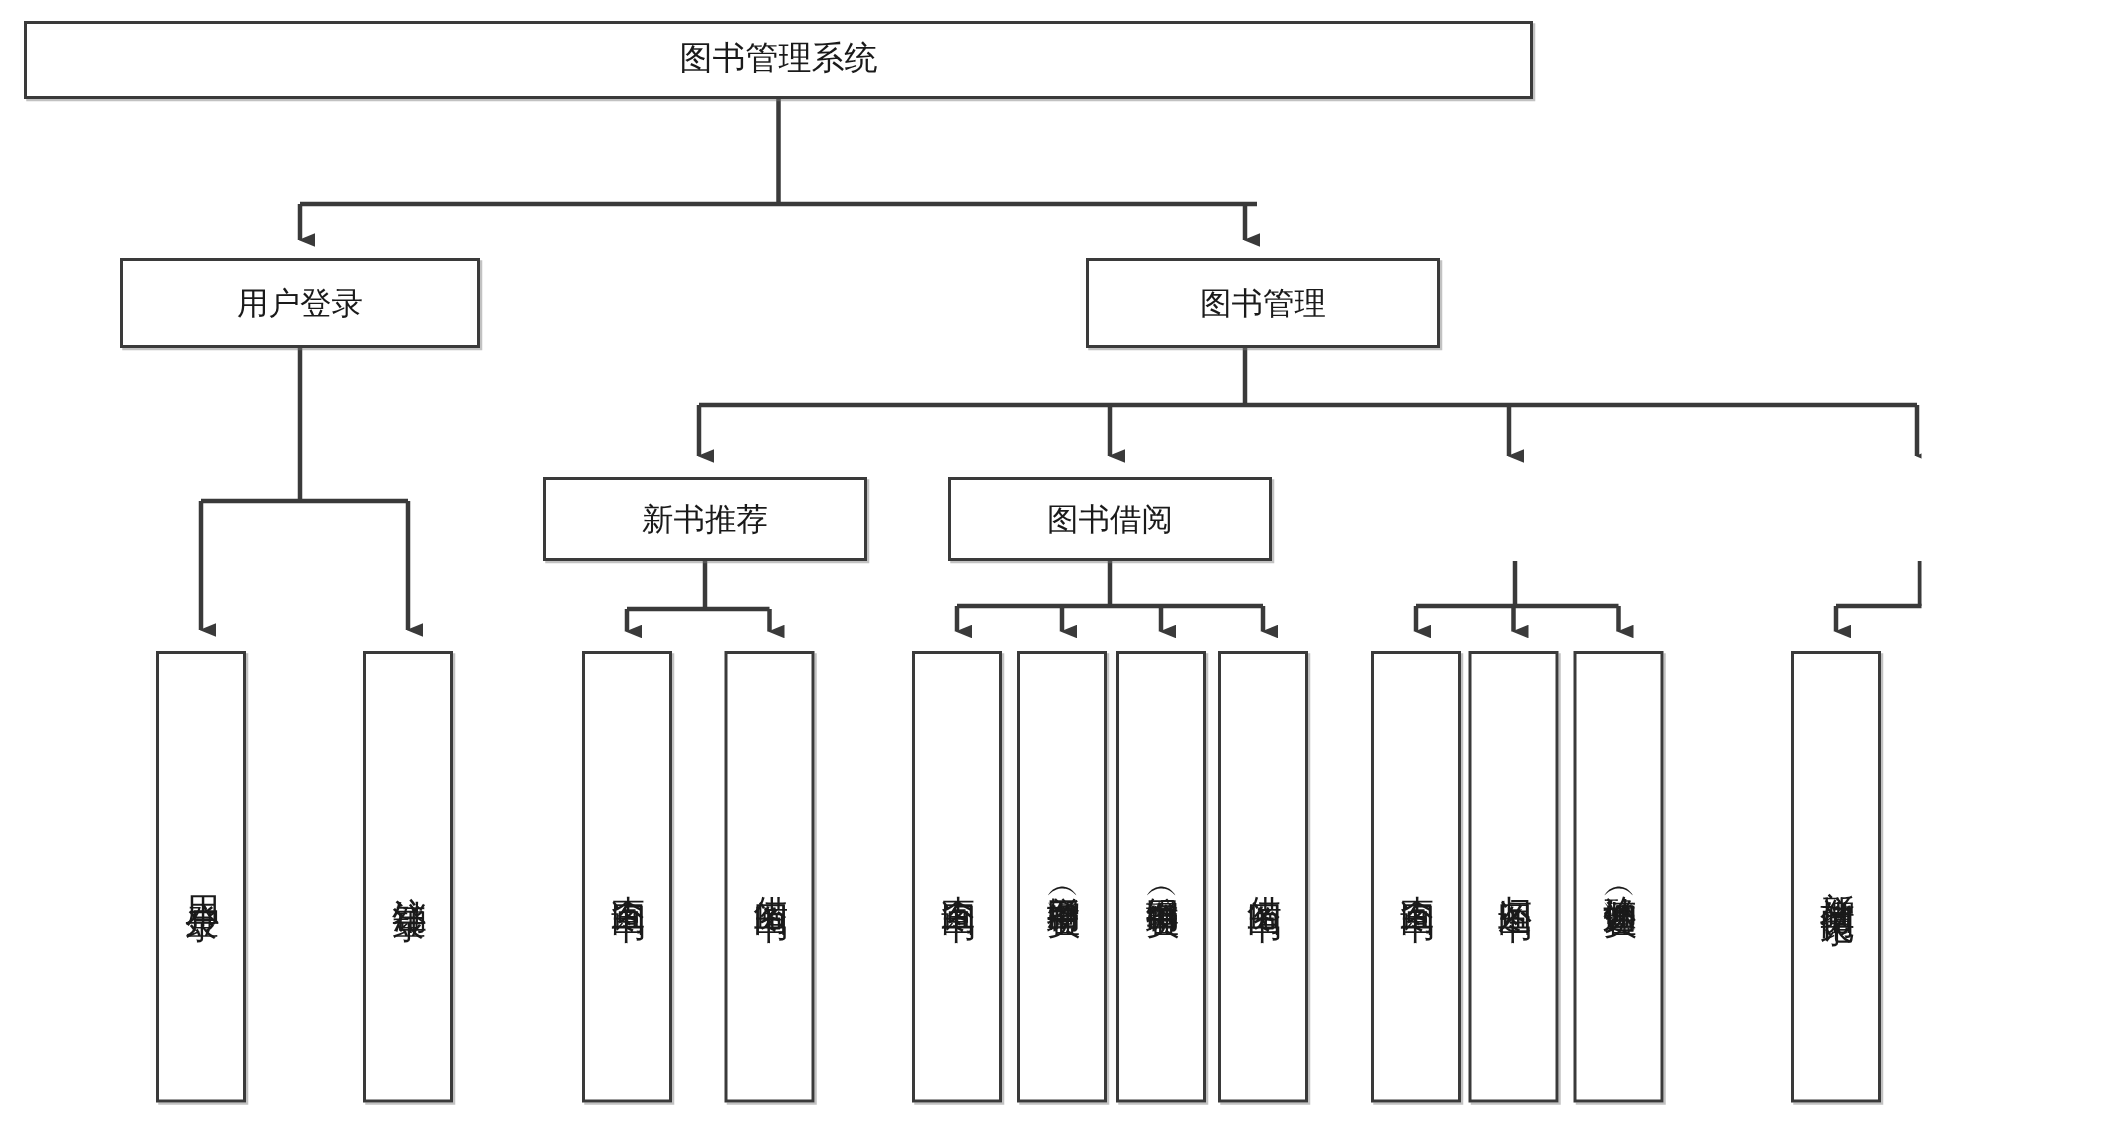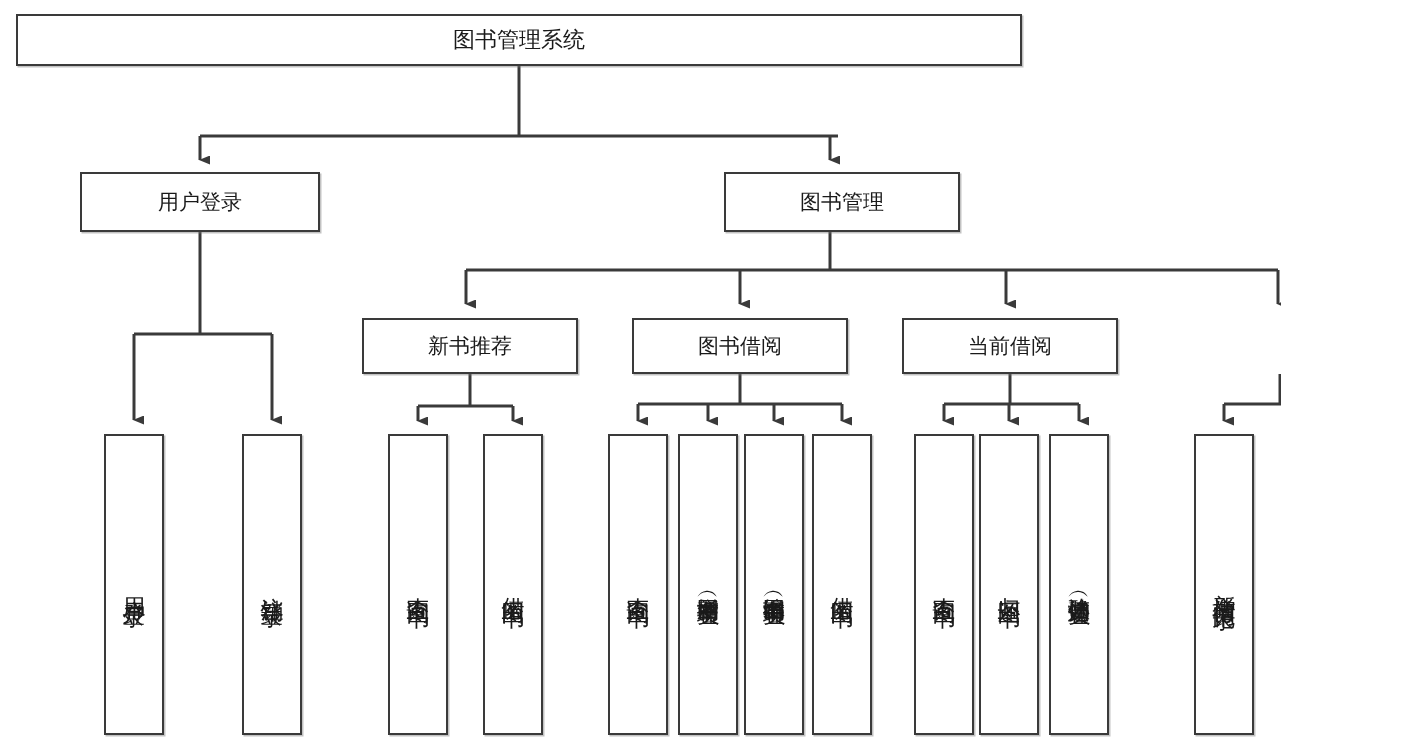--- a/index.html
+++ b/index.html
@@ -145,9 +145,6 @@
   <div class="node horiz" style="left:362px; top:318px; width:216px; height:56px;">
     <span class="label">新书推荐</span>
   </div>
-  <div class="node horiz" style="left:902px; top:318px; width:216px; height:56px;">
-    <span class="label">当前借阅</span>
-  </div>
 
   <div class="node vert" style="left:104px; top:434px; width:60px; height:301px;">
     <span class="label">用户登录</span>

